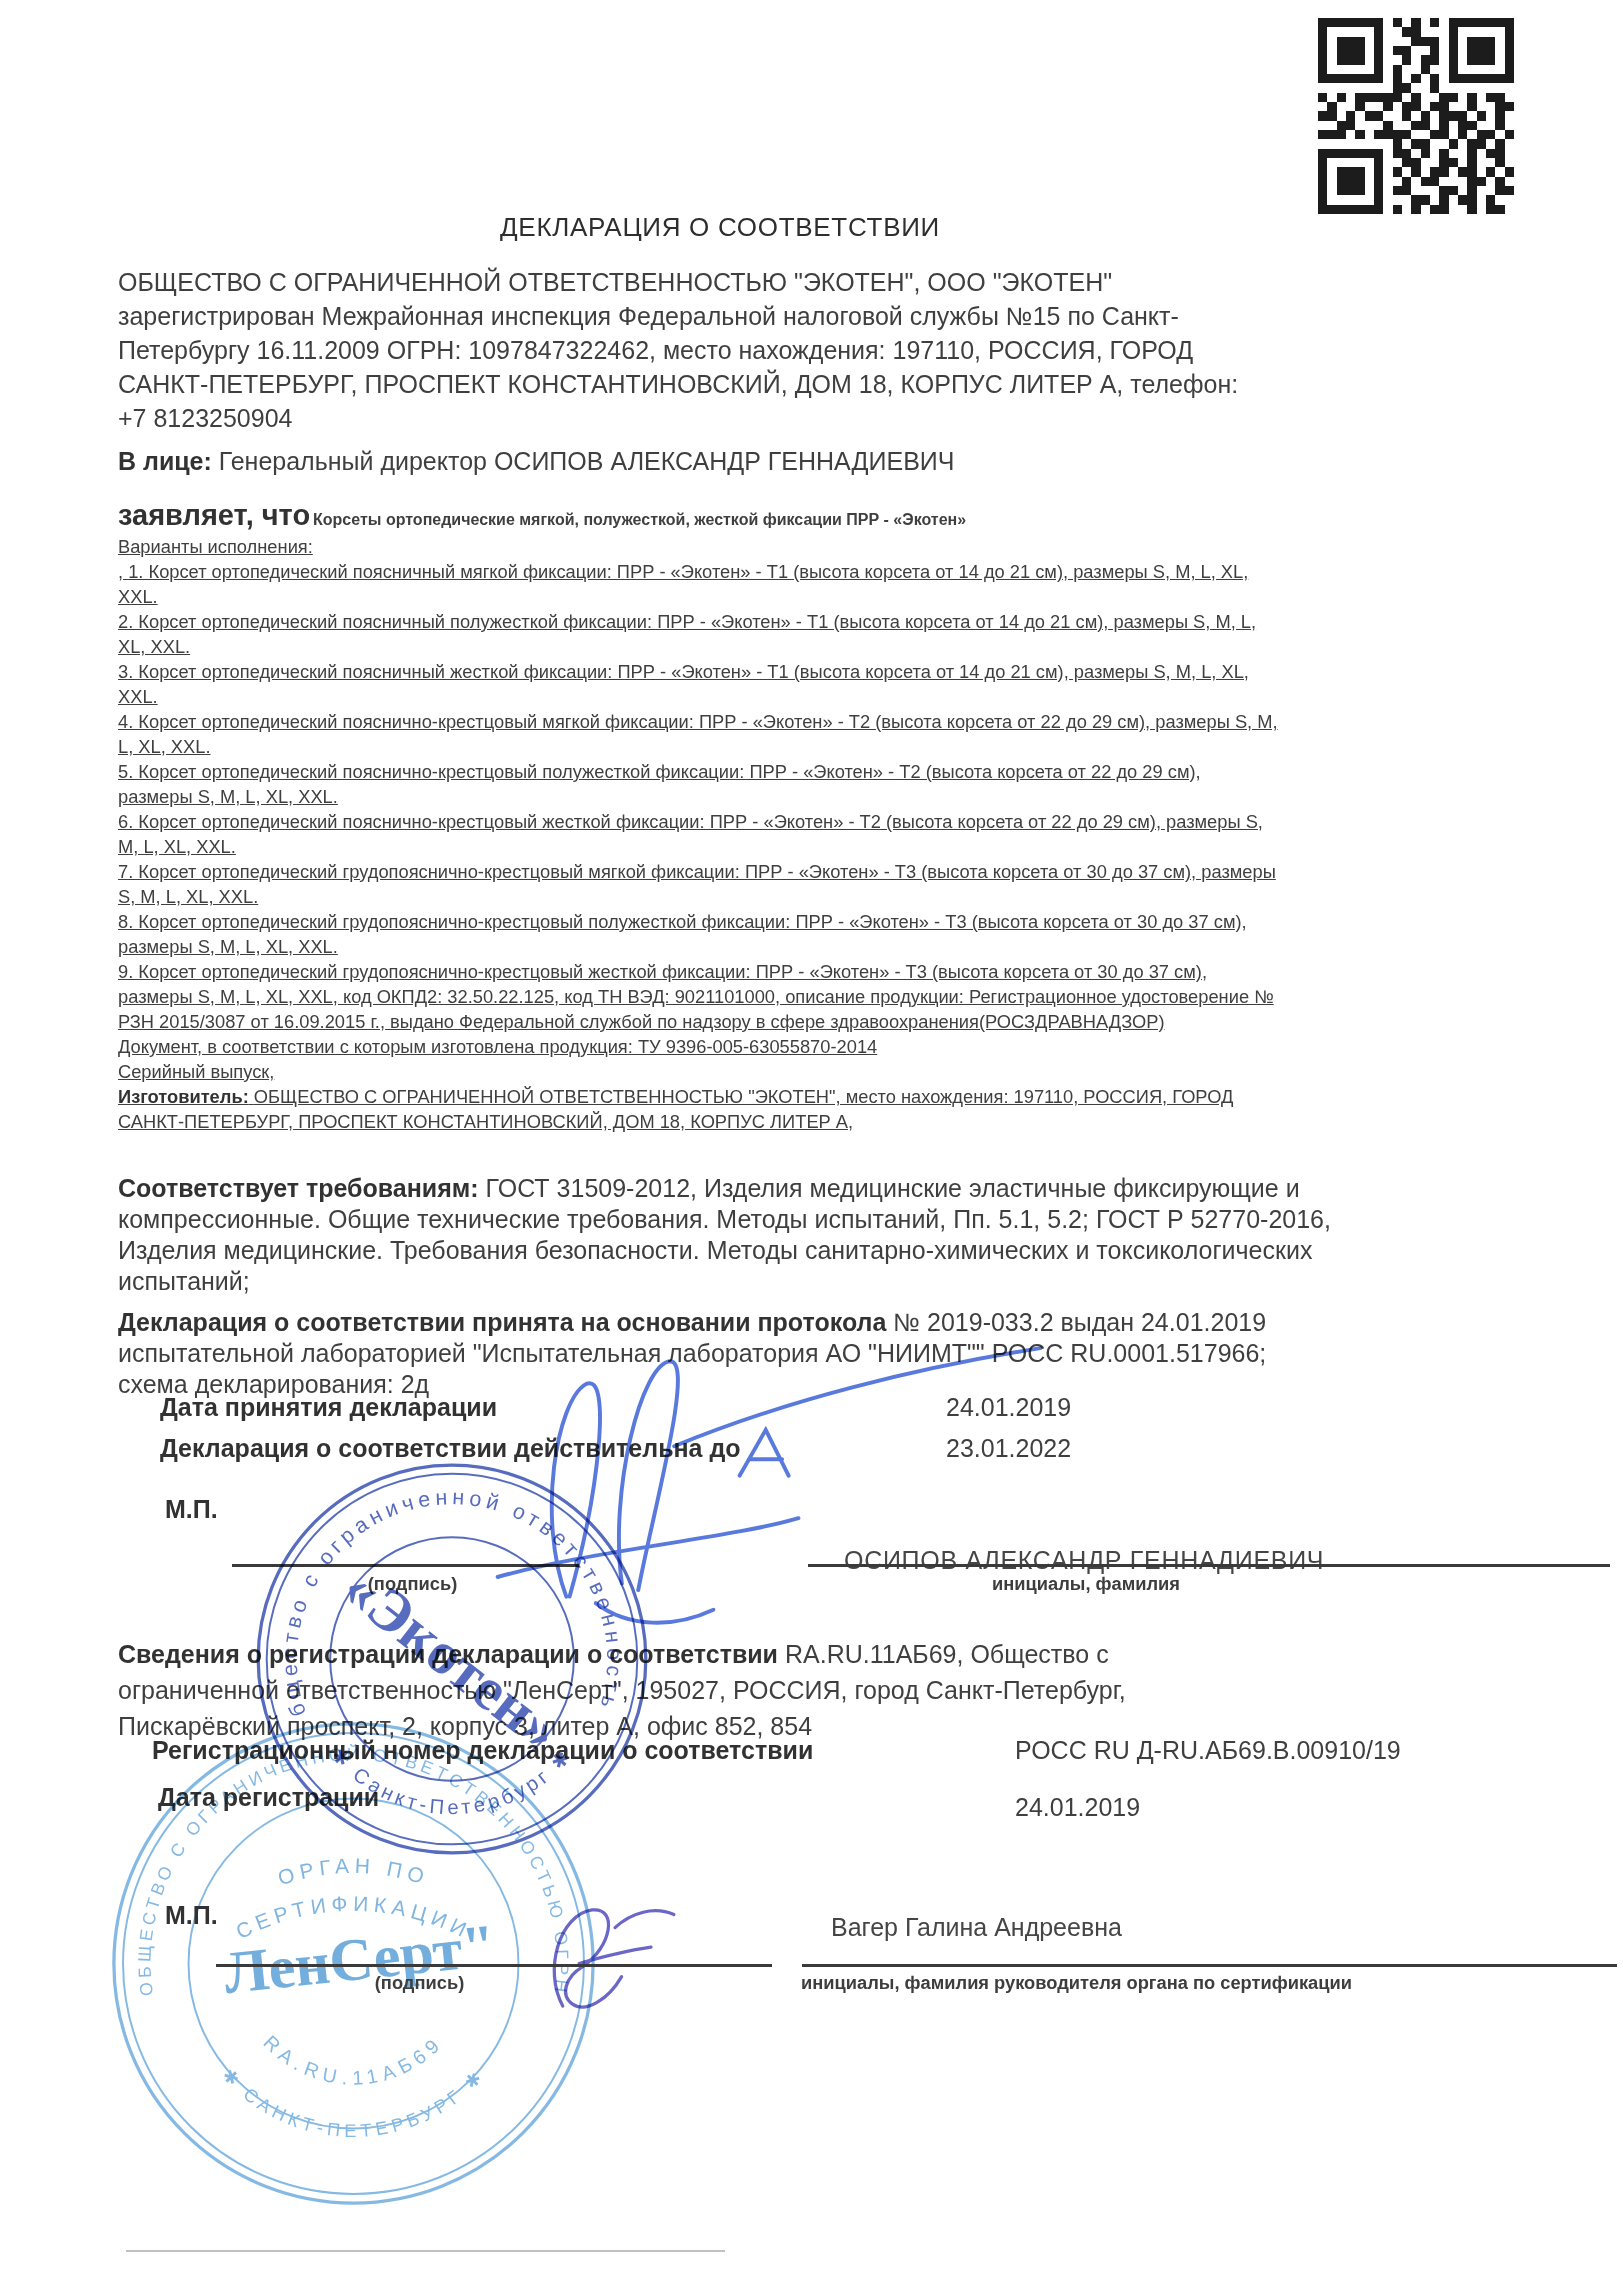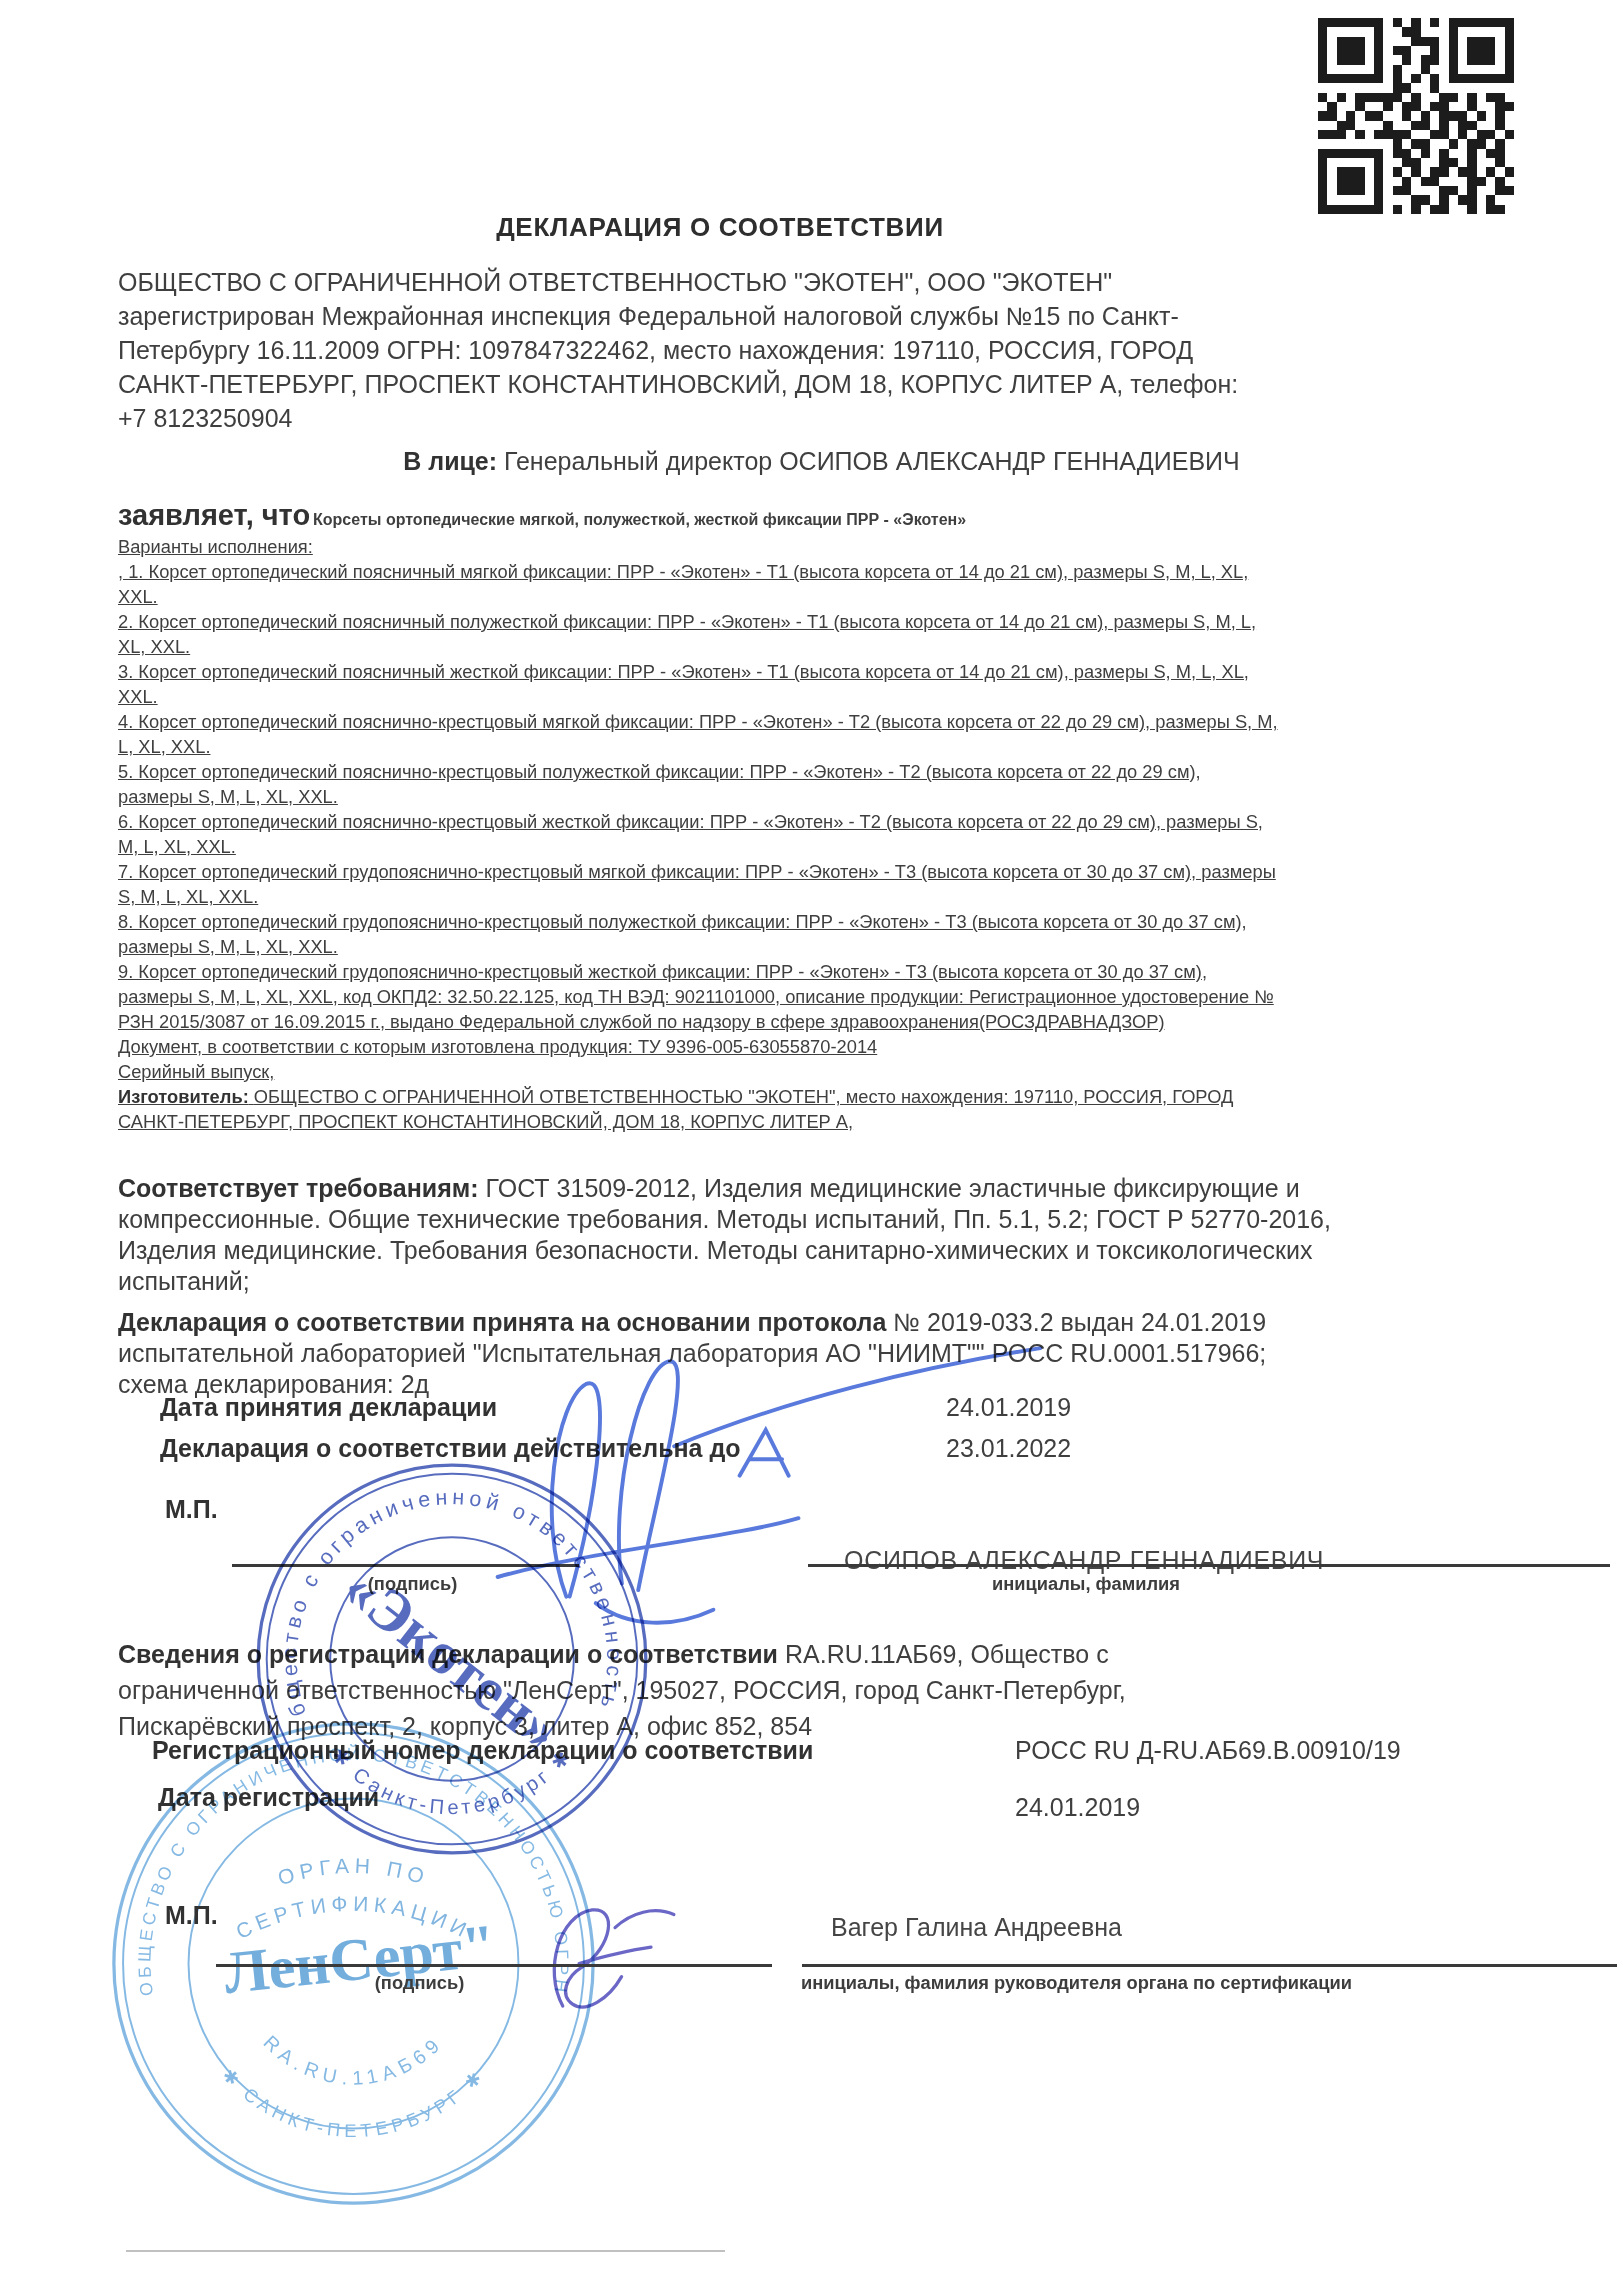--- a/index.html
+++ b/index.html
@@ -12,7 +12,7 @@
   .t28{font-size:18.3px;line-height:25px;text-decoration:underline;}
   .b{font-weight:bold;color:#323232;}
   .pl{white-space:pre-line;}
-  .title{font-size:26px;font-weight:bold;color:#2e2e2e;letter-spacing:0.7px;text-align:center;}
+  .title{font-size:26px;font-weight:normal;color:#2e2e2e;letter-spacing:0.7px;text-align:center;}
   .rule{position:absolute;height:2.6px;background:#3a3a3a;}
   .cap{font-size:18.3px;font-weight:bold;color:#3d3d3d;text-align:center;line-height:19.6px;}
   .val{color:#3f3f3f;}

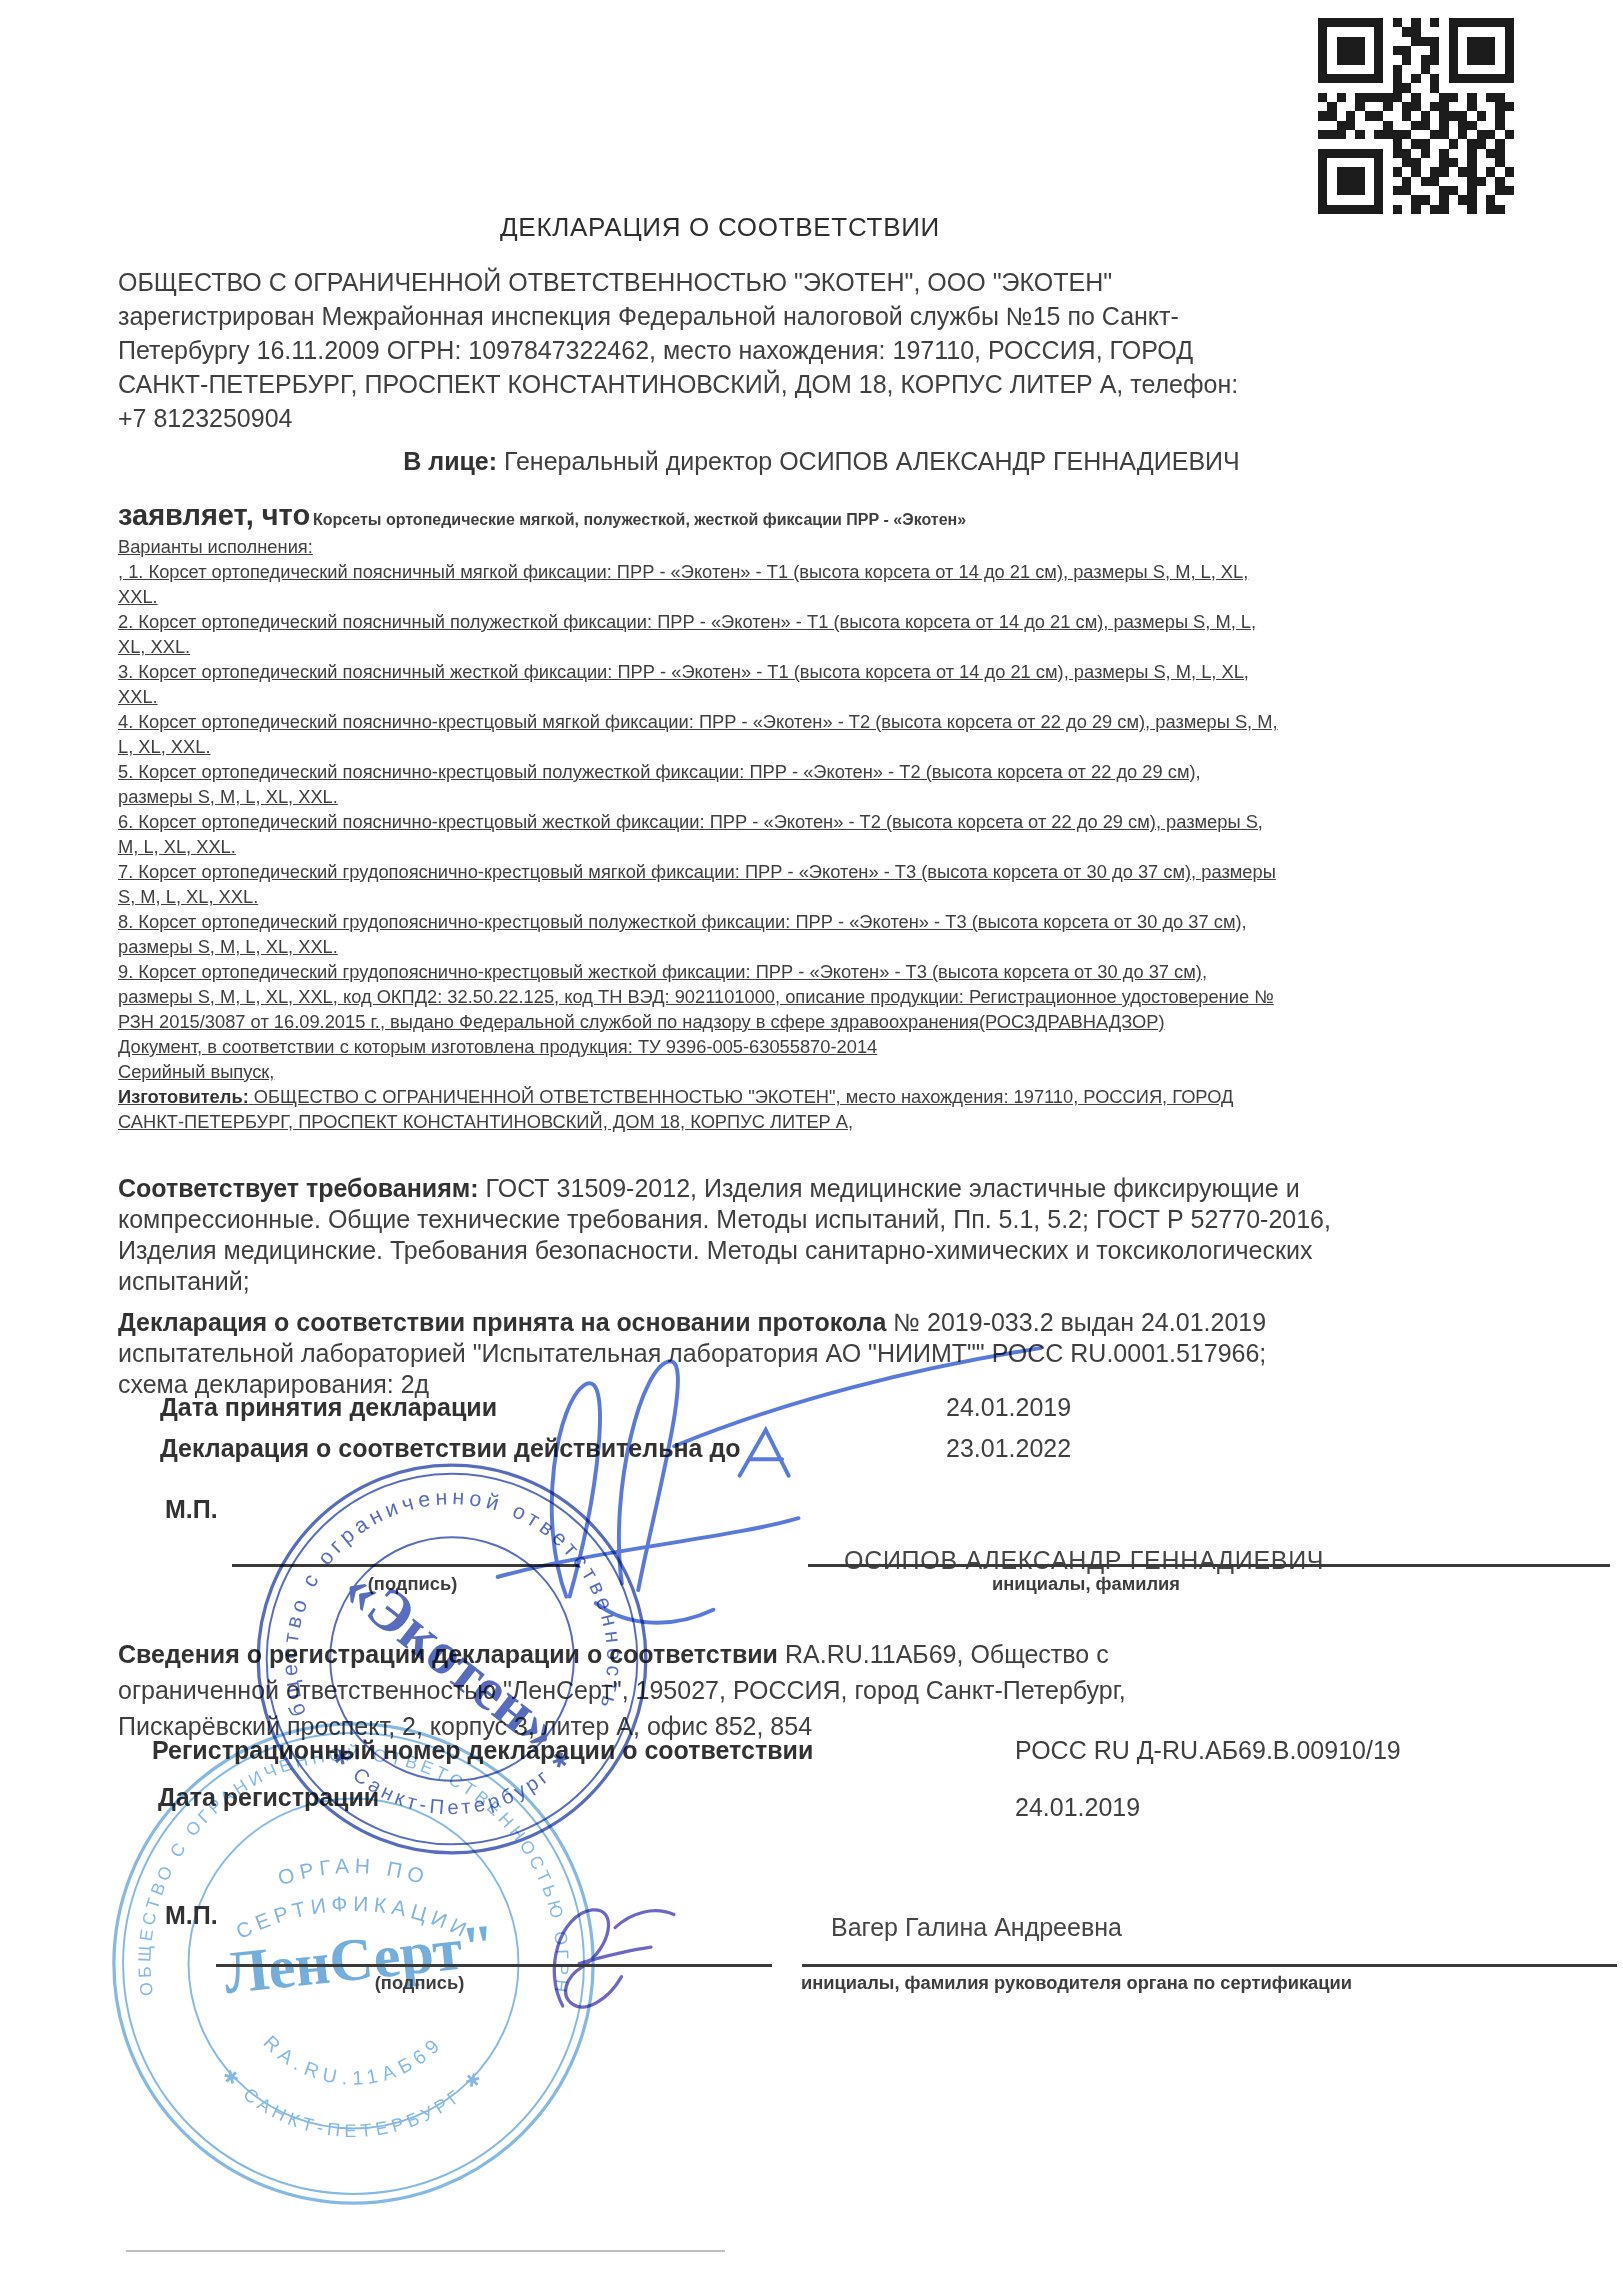--- a/index.html
+++ b/index.html
@@ -272,7 +272,7 @@
 САНКТ-ПЕТЕРБУРГ, ПРОСПЕКТ КОНСТАНТИНОВСКИЙ, ДОМ 18, КОРПУС ЛИТЕР А, телефон:
 +7 8123250904</div>
 
-  <div class="abs t38" style="left:118px;top:444px;width:1407px;text-align:center;">
+  <div class="abs t38" style="left:118px;top:444px;width:1407px;">
     <span class="b">В лице:</span>
     <span class="val">Генеральный директор ОСИПОВ АЛЕКСАНДР ГЕННАДИЕВИЧ</span>
   </div>

